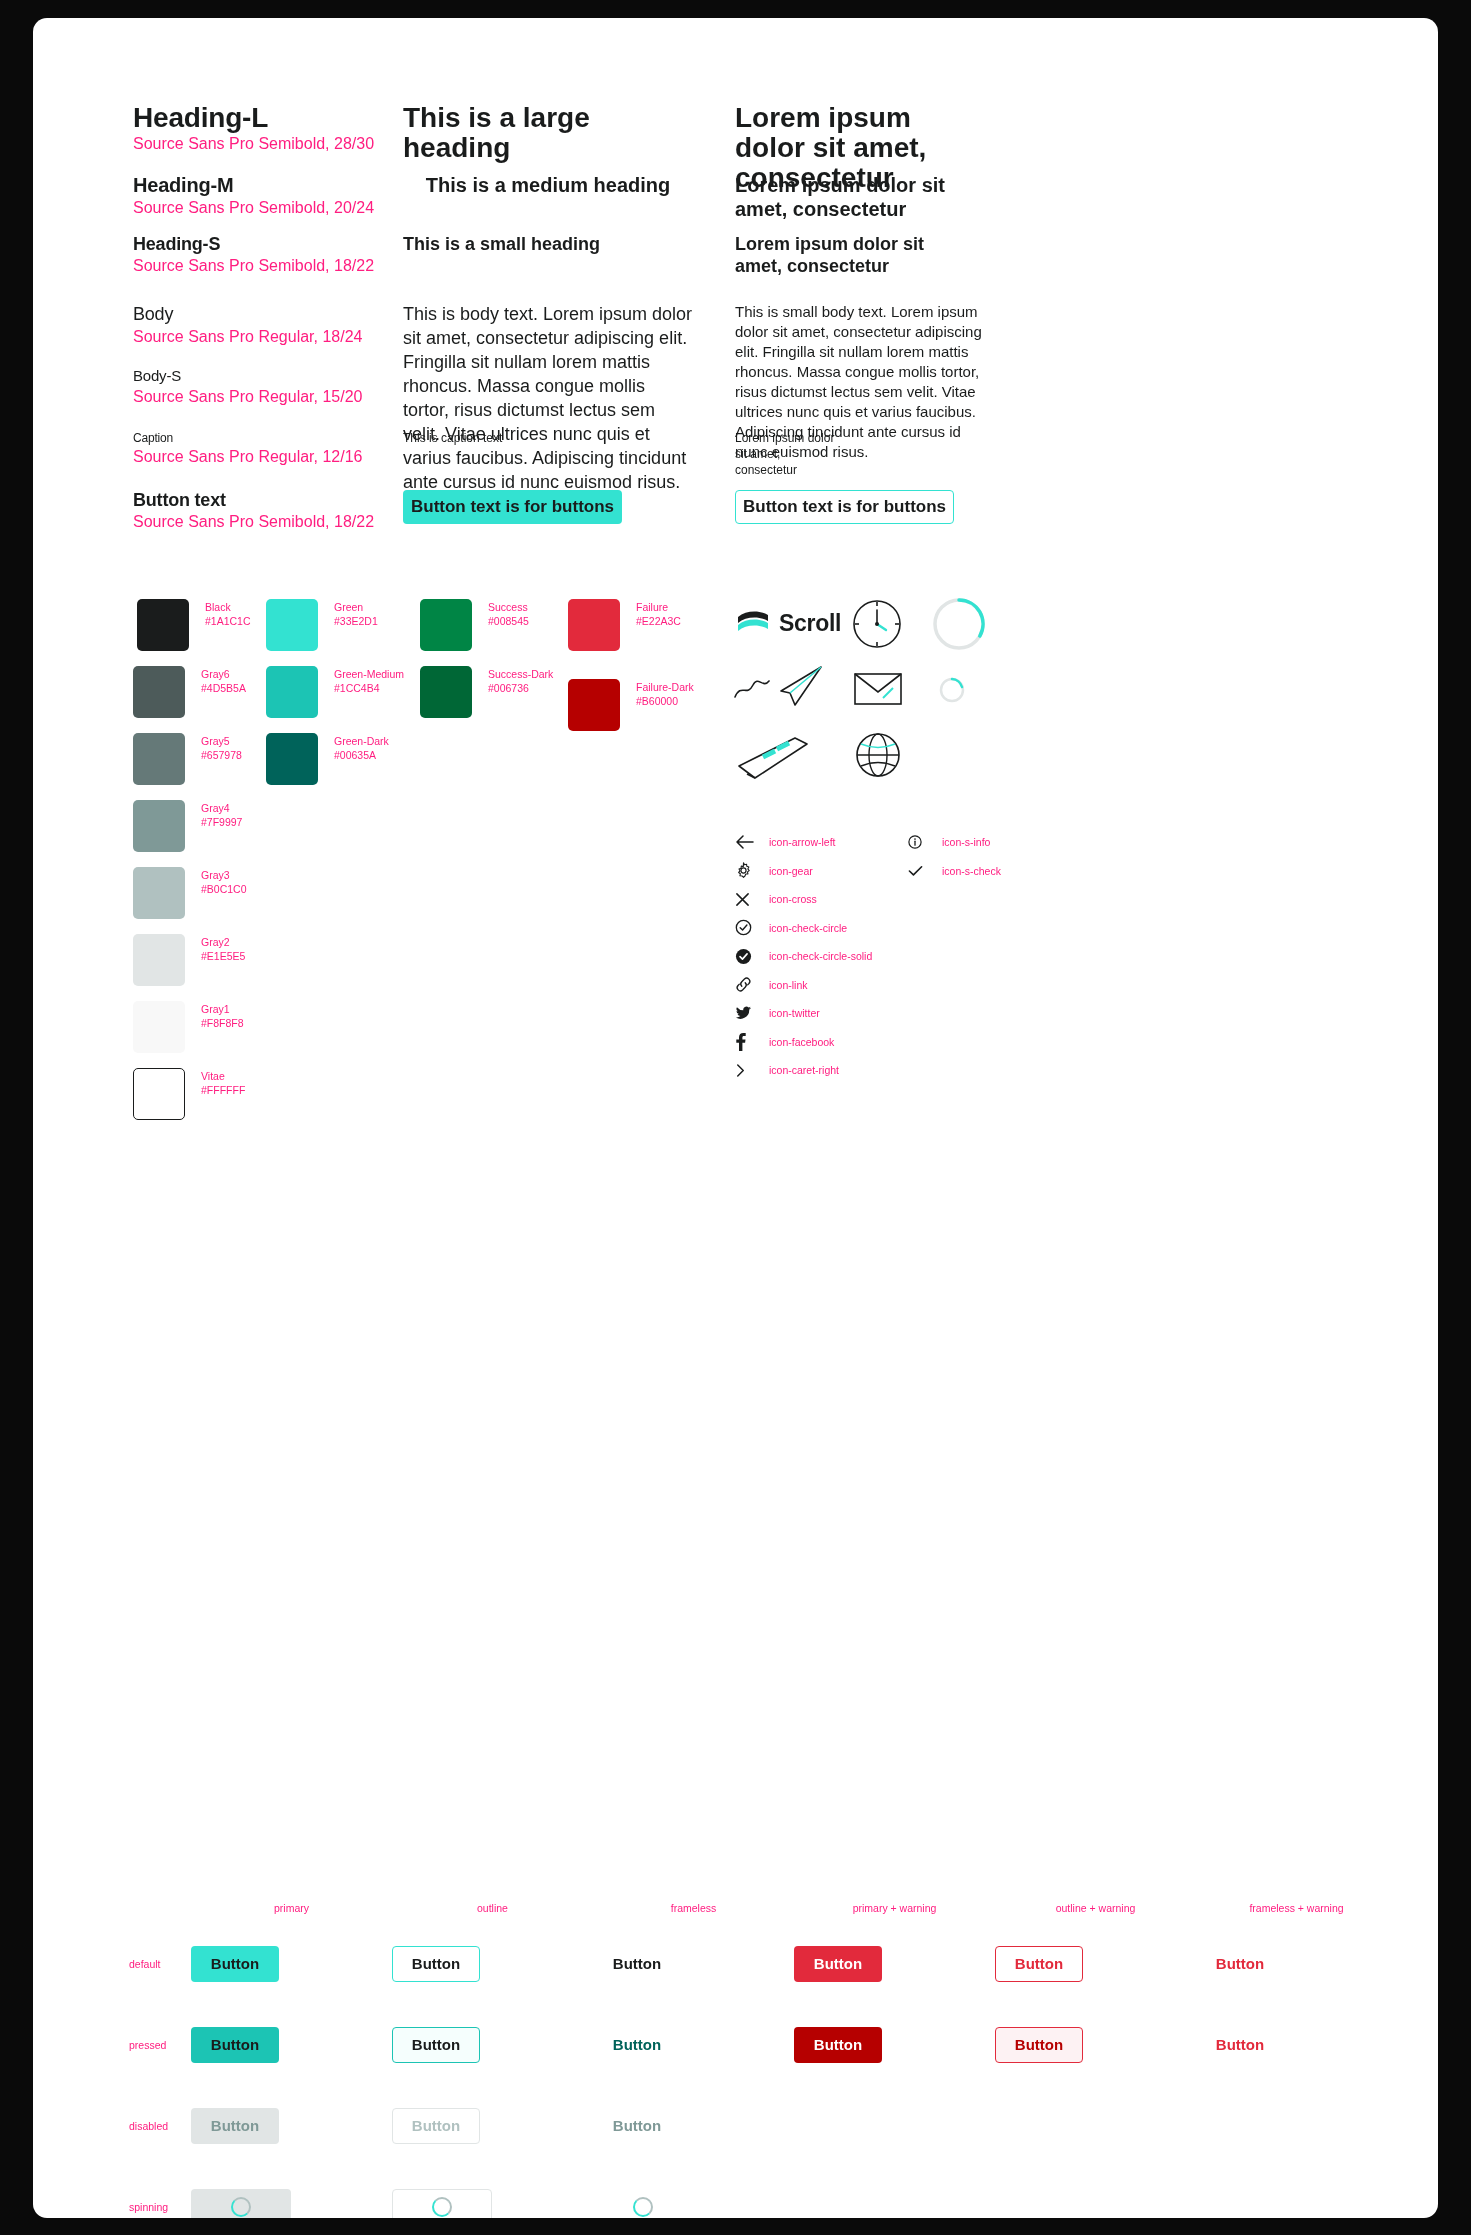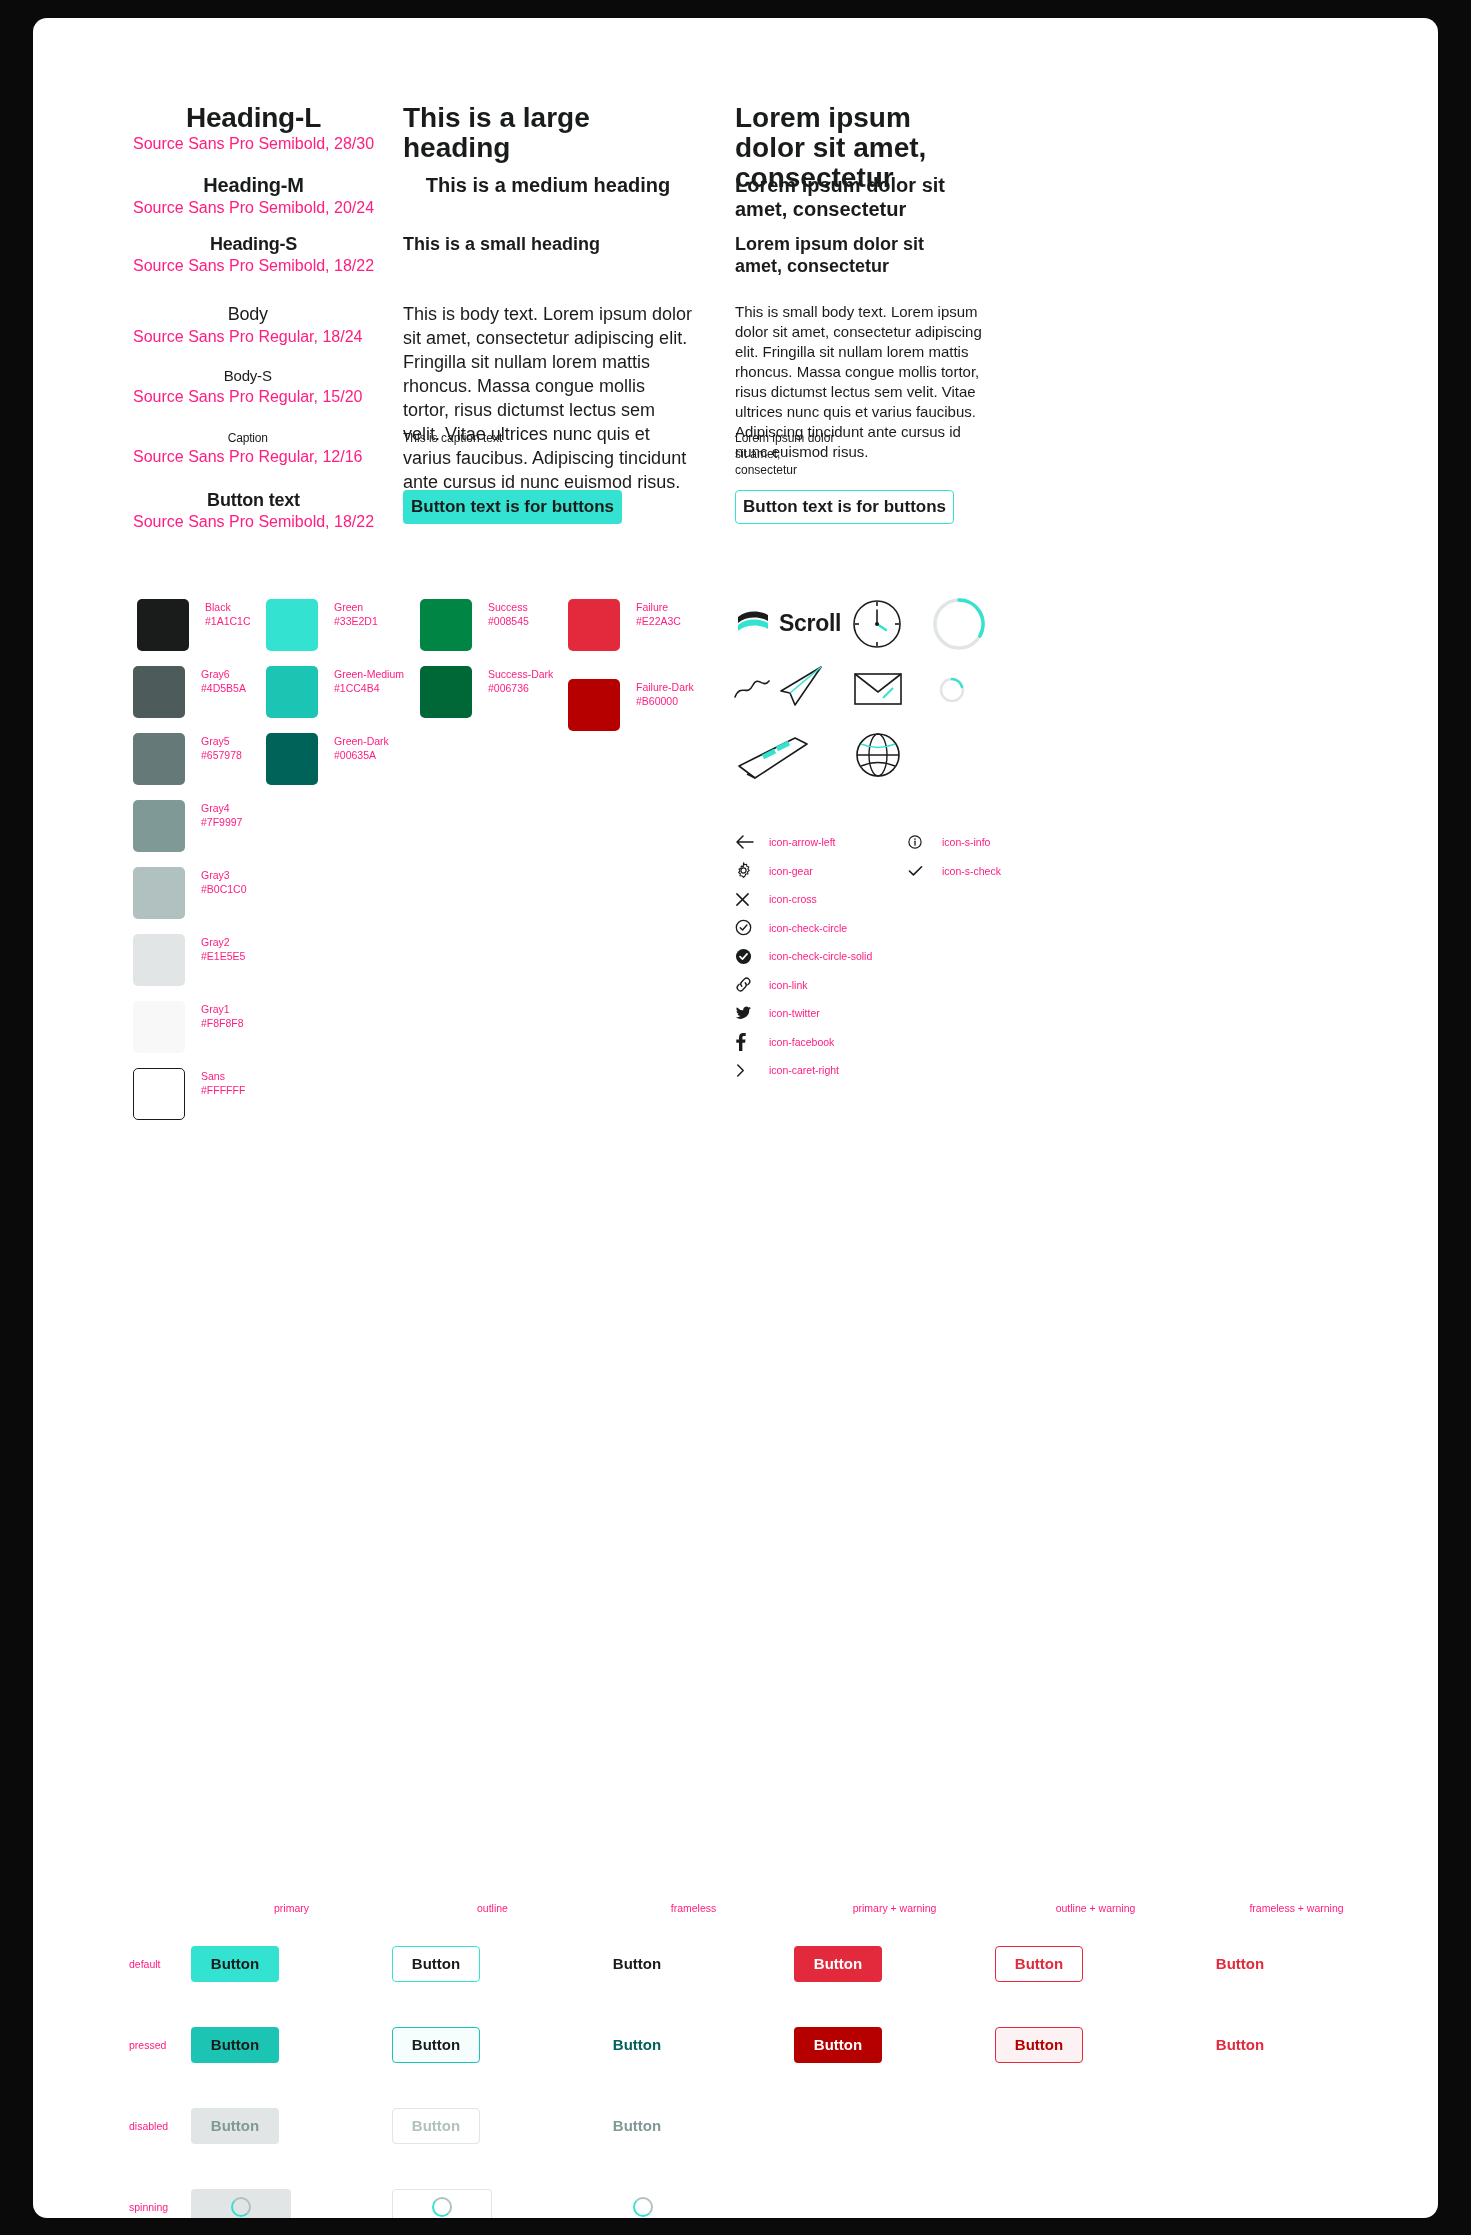--- a/index.html
+++ b/index.html
@@ -31,7 +31,6 @@
     color: #1a1c1c;
     font-weight: bold;
     letter-spacing: -0.2px;
-    text-align: center;
   }
   .spec-name.regular { font-weight: normal; }
   .spec-meta {

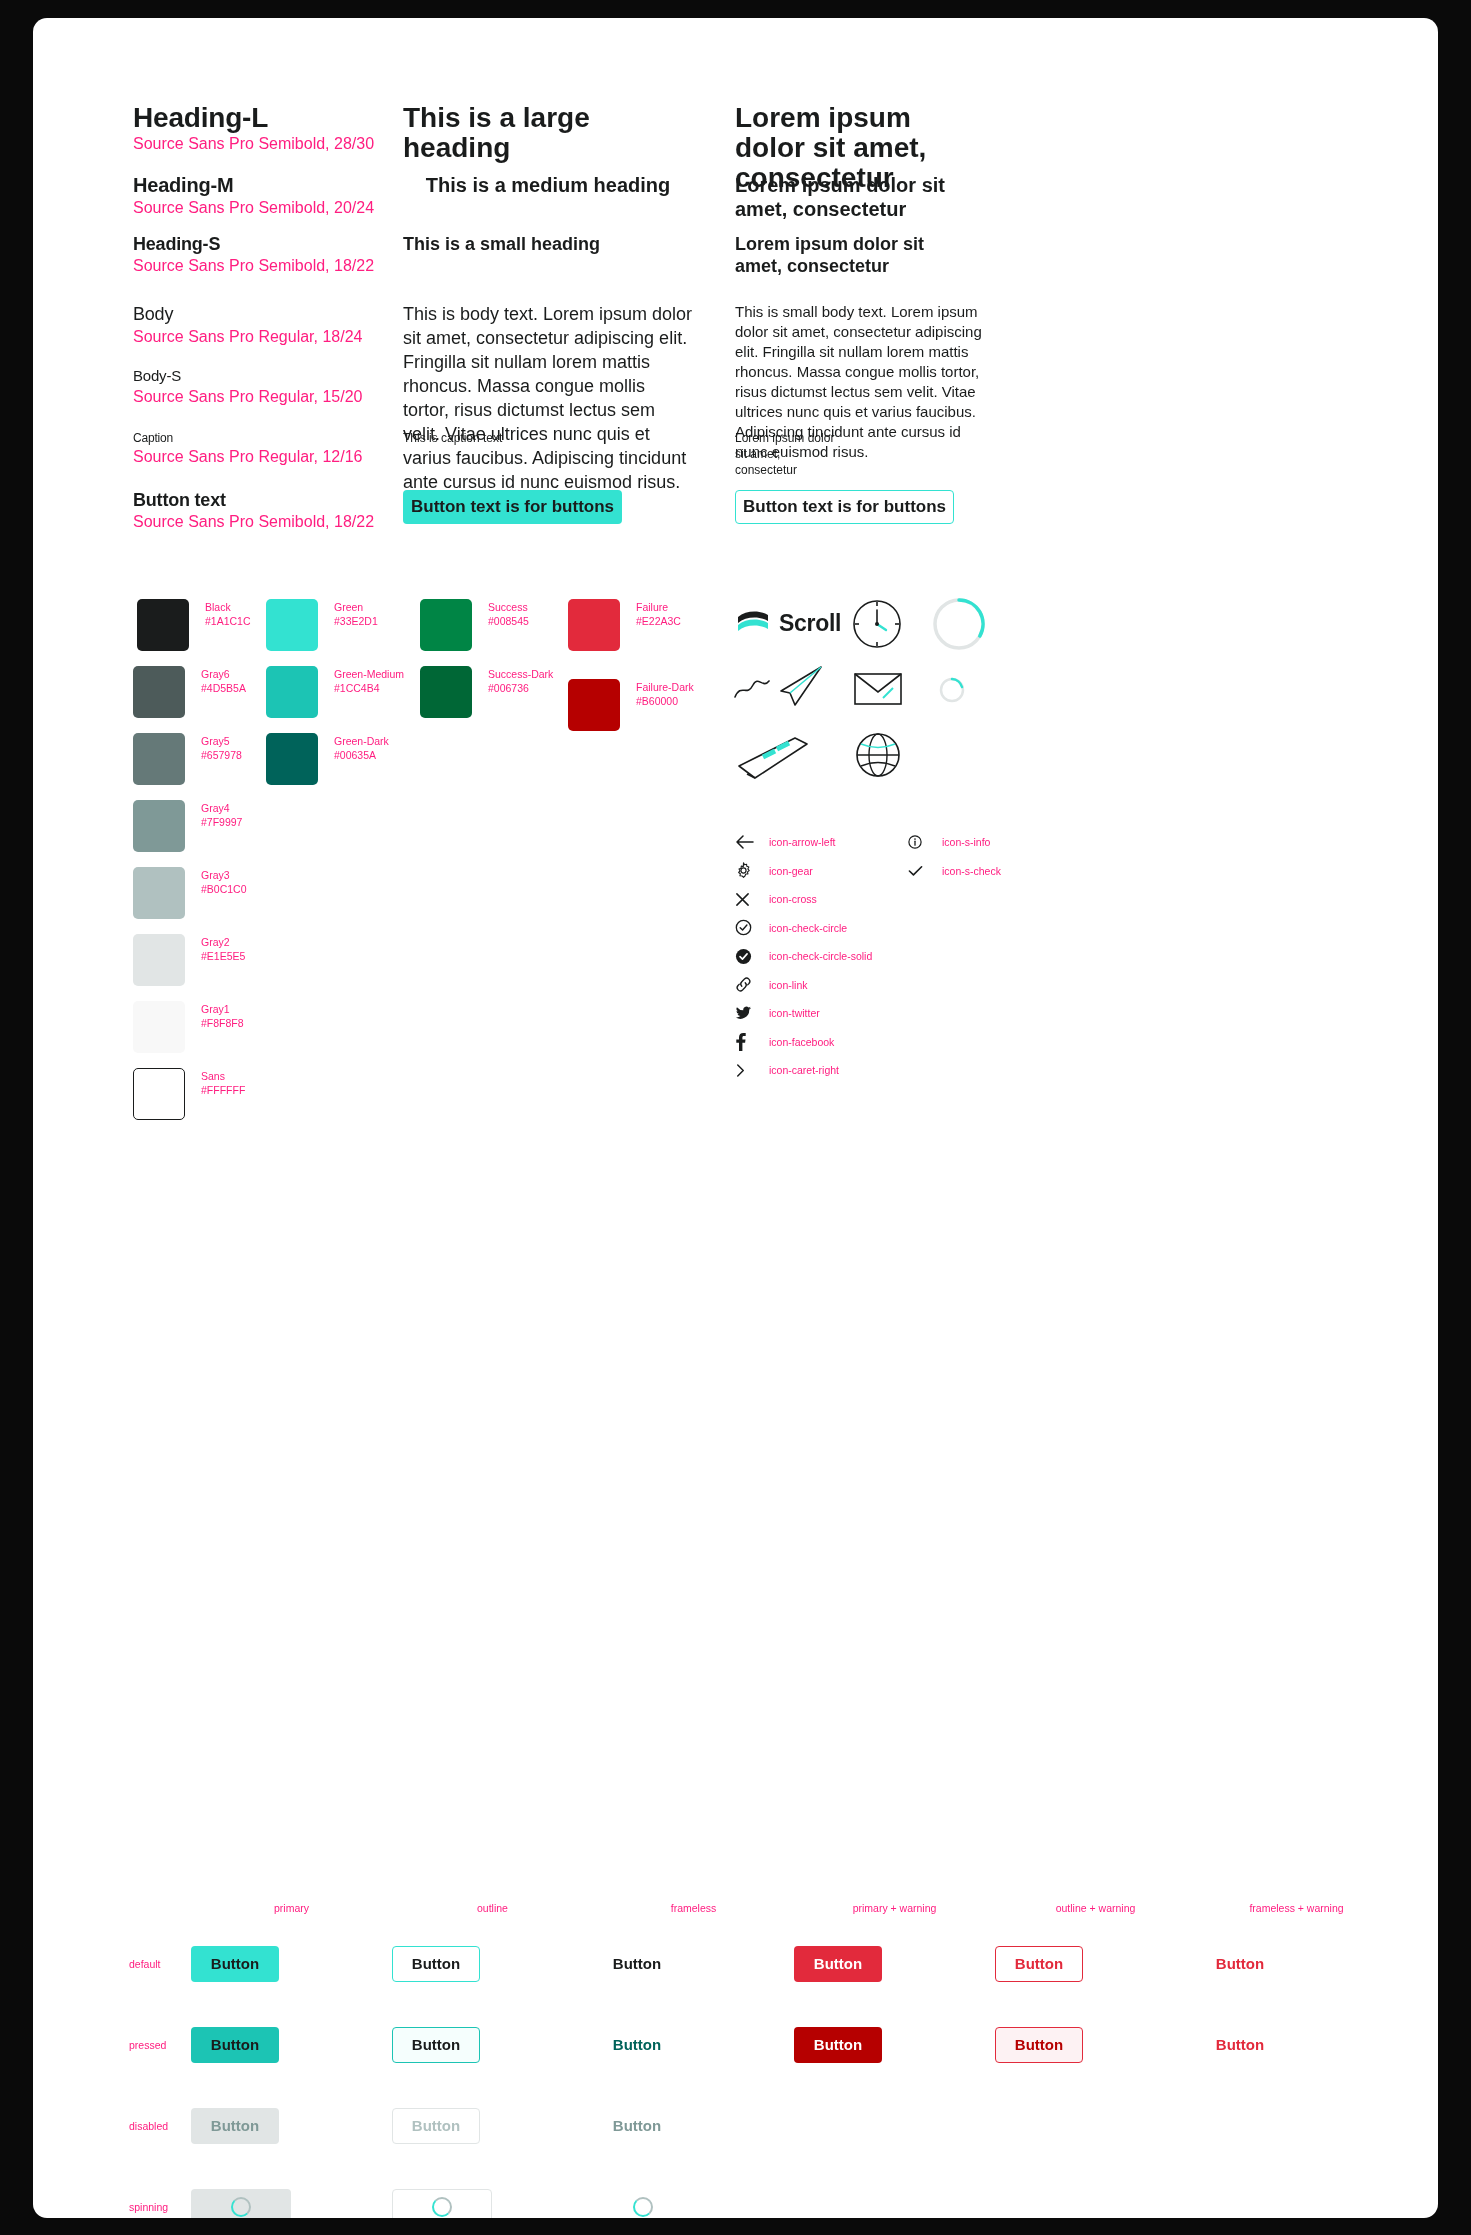--- a/index.html
+++ b/index.html
@@ -270,7 +270,7 @@
   <div class="swatch-row" style="left:100px; top:1050px;">
     <div class="swatch" style="background:#FFFFFF; border:1px solid #1A1C1C;"></div>
     <div class="swatch-label">
-      <div>Sans</div>
+      <div>Vitae</div>
       <div>#FFFFFF</div>
     </div>
   </div>

